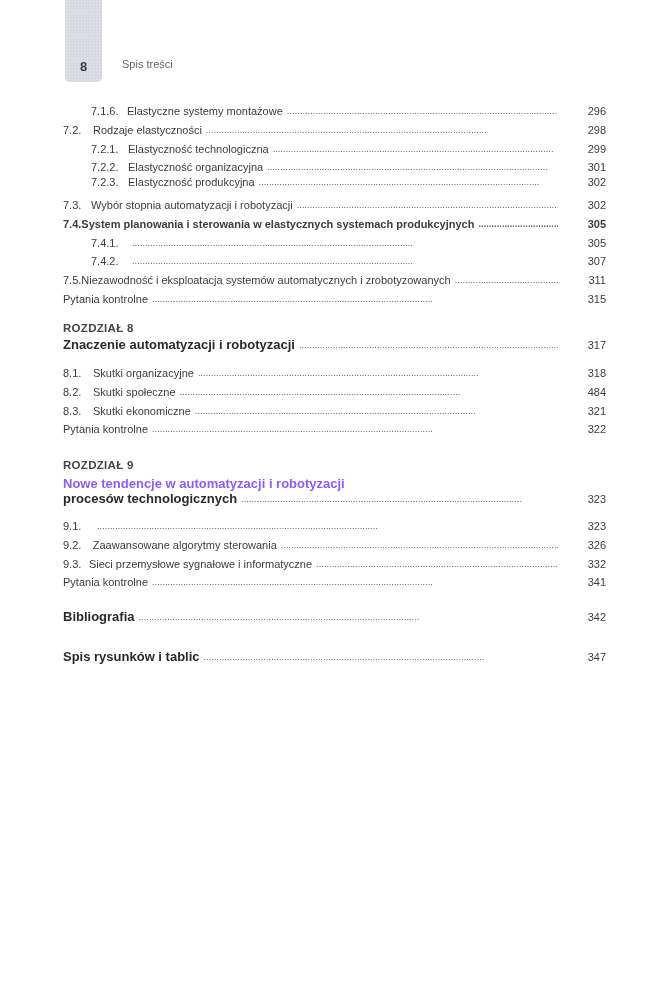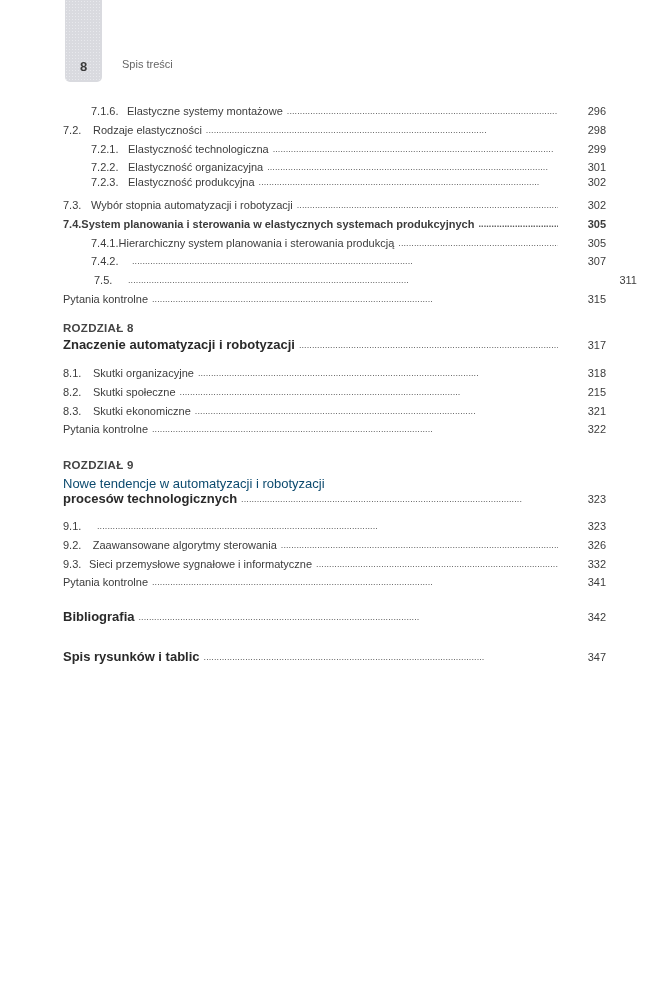--- a/index.html
+++ b/index.html
@@ -158,7 +158,6 @@
     </div>
     <div class="row" style="left: 91px; top: 235.6px; width: 515px;">
       <span class="num" style="width: 37px;">7.4.1.</span>
-      <span class="title">Hierarchiczny system planowania i sterowania produkcją</span>
       <span class="dots"></span>
       <span class="page">305</span>
     </div>

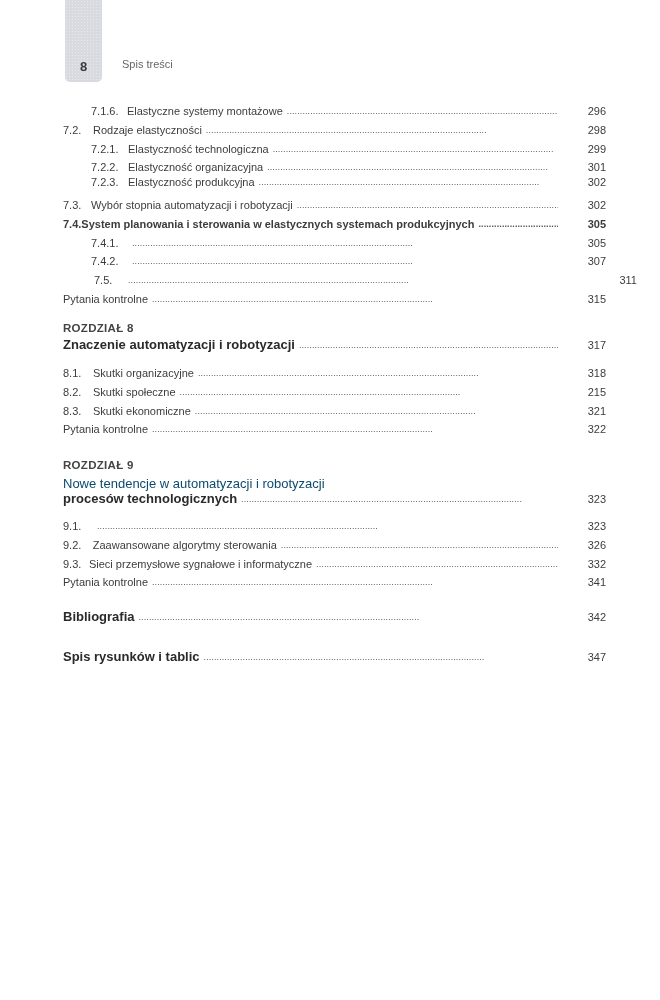--- a/index.html
+++ b/index.html
@@ -166,7 +166,7 @@
       <span class="dots"></span>
       <span class="page">307</span>
     </div>
-    <div class="row" style="left: 63px; top: 273.2px; width: 543px; margin-left: 31px;">
+    <div class="row" style="left: 63px; top: 273.2px; width: 543px;">
       <span class="num" style="width: 30px;">7.5.</span>
       <span class="dots"></span>
       <span class="page">311</span>

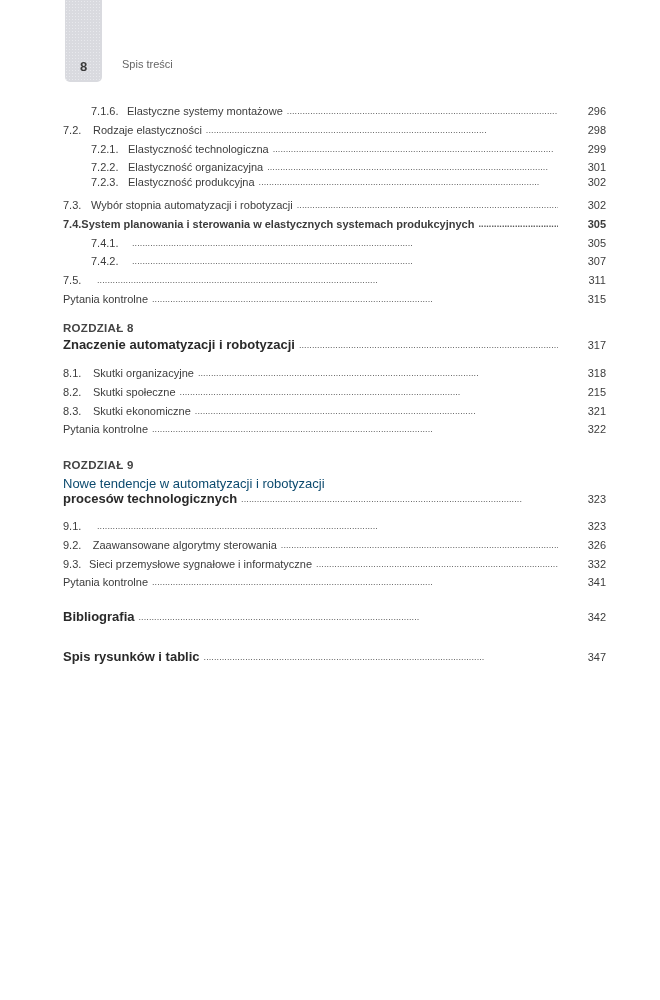--- a/index.html
+++ b/index.html
@@ -168,6 +168,7 @@
     </div>
     <div class="row" style="left: 63px; top: 273.2px; width: 543px;">
       <span class="num" style="width: 30px;">7.5.</span>
+      <span class="title">Niezawodność i eksploatacja systemów automatycznych i zrobotyzowanych</span>
       <span class="dots"></span>
       <span class="page">311</span>
     </div>

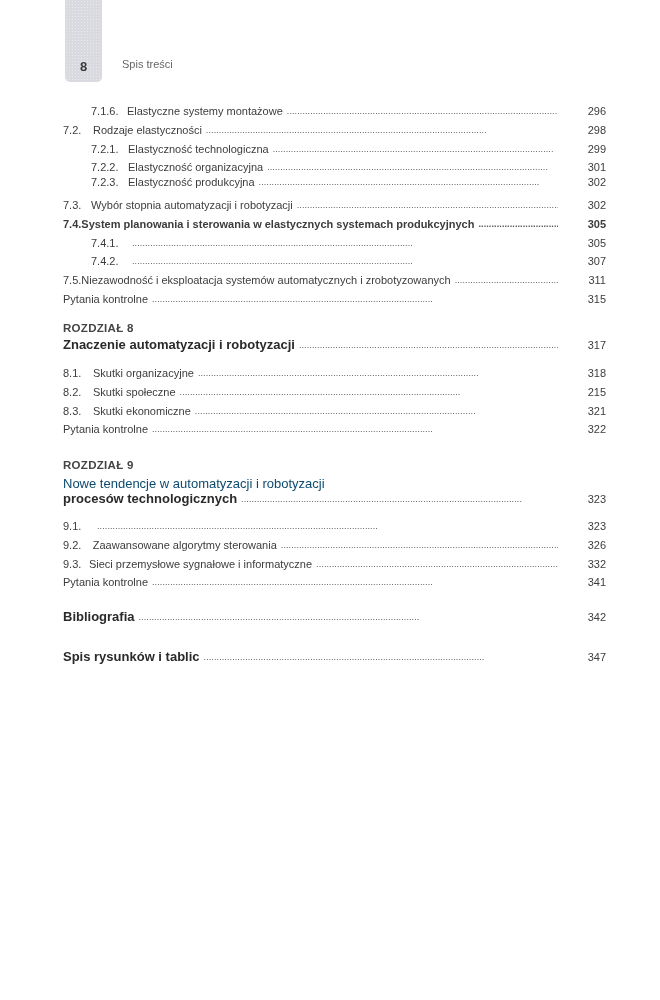--- a/index.html
+++ b/index.html
@@ -193,7 +193,7 @@
       <span class="num" style="width: 30px;">8.2.</span>
       <span class="title">Skutki społeczne</span>
       <span class="dots"></span>
-      <span class="page">215</span>
+      <span class="page">484</span>
     </div>
     <div class="row" style="left: 63px; top: 403.6px; width: 543px;">
       <span class="num" style="width: 30px;">8.3.</span>

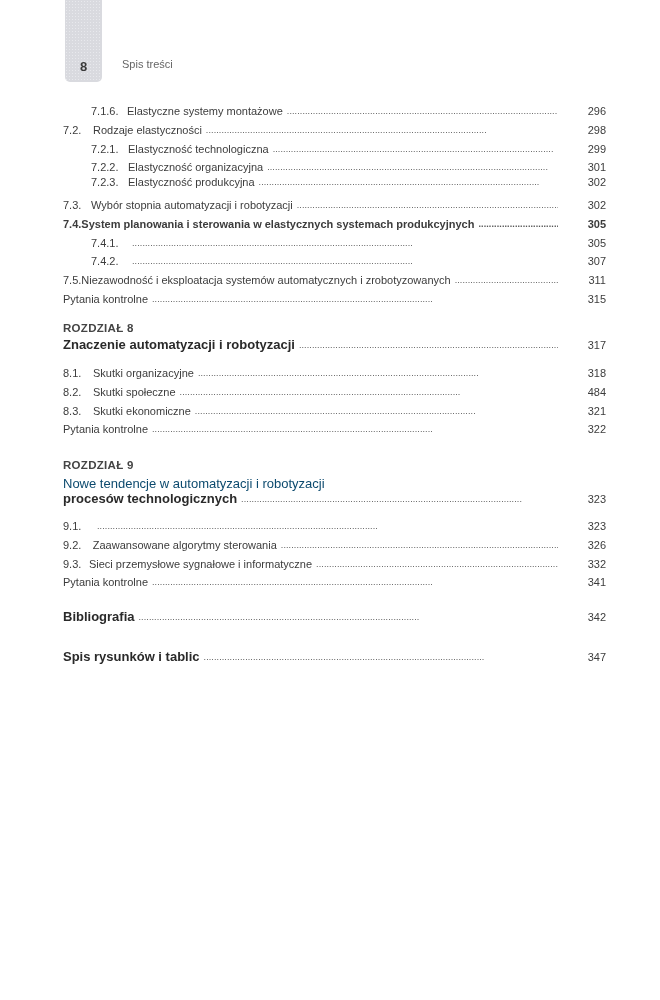--- a/index.html
+++ b/index.html
@@ -94,8 +94,8 @@
     position: absolute;
     left: 63px;
     font-size: 13px;
-    font-weight: normal;
-    color: #0c4a6e;
+    font-weight: bold;
+    color: #8b5cf6;
     line-height: 17px;
     text-align: right;
   }

